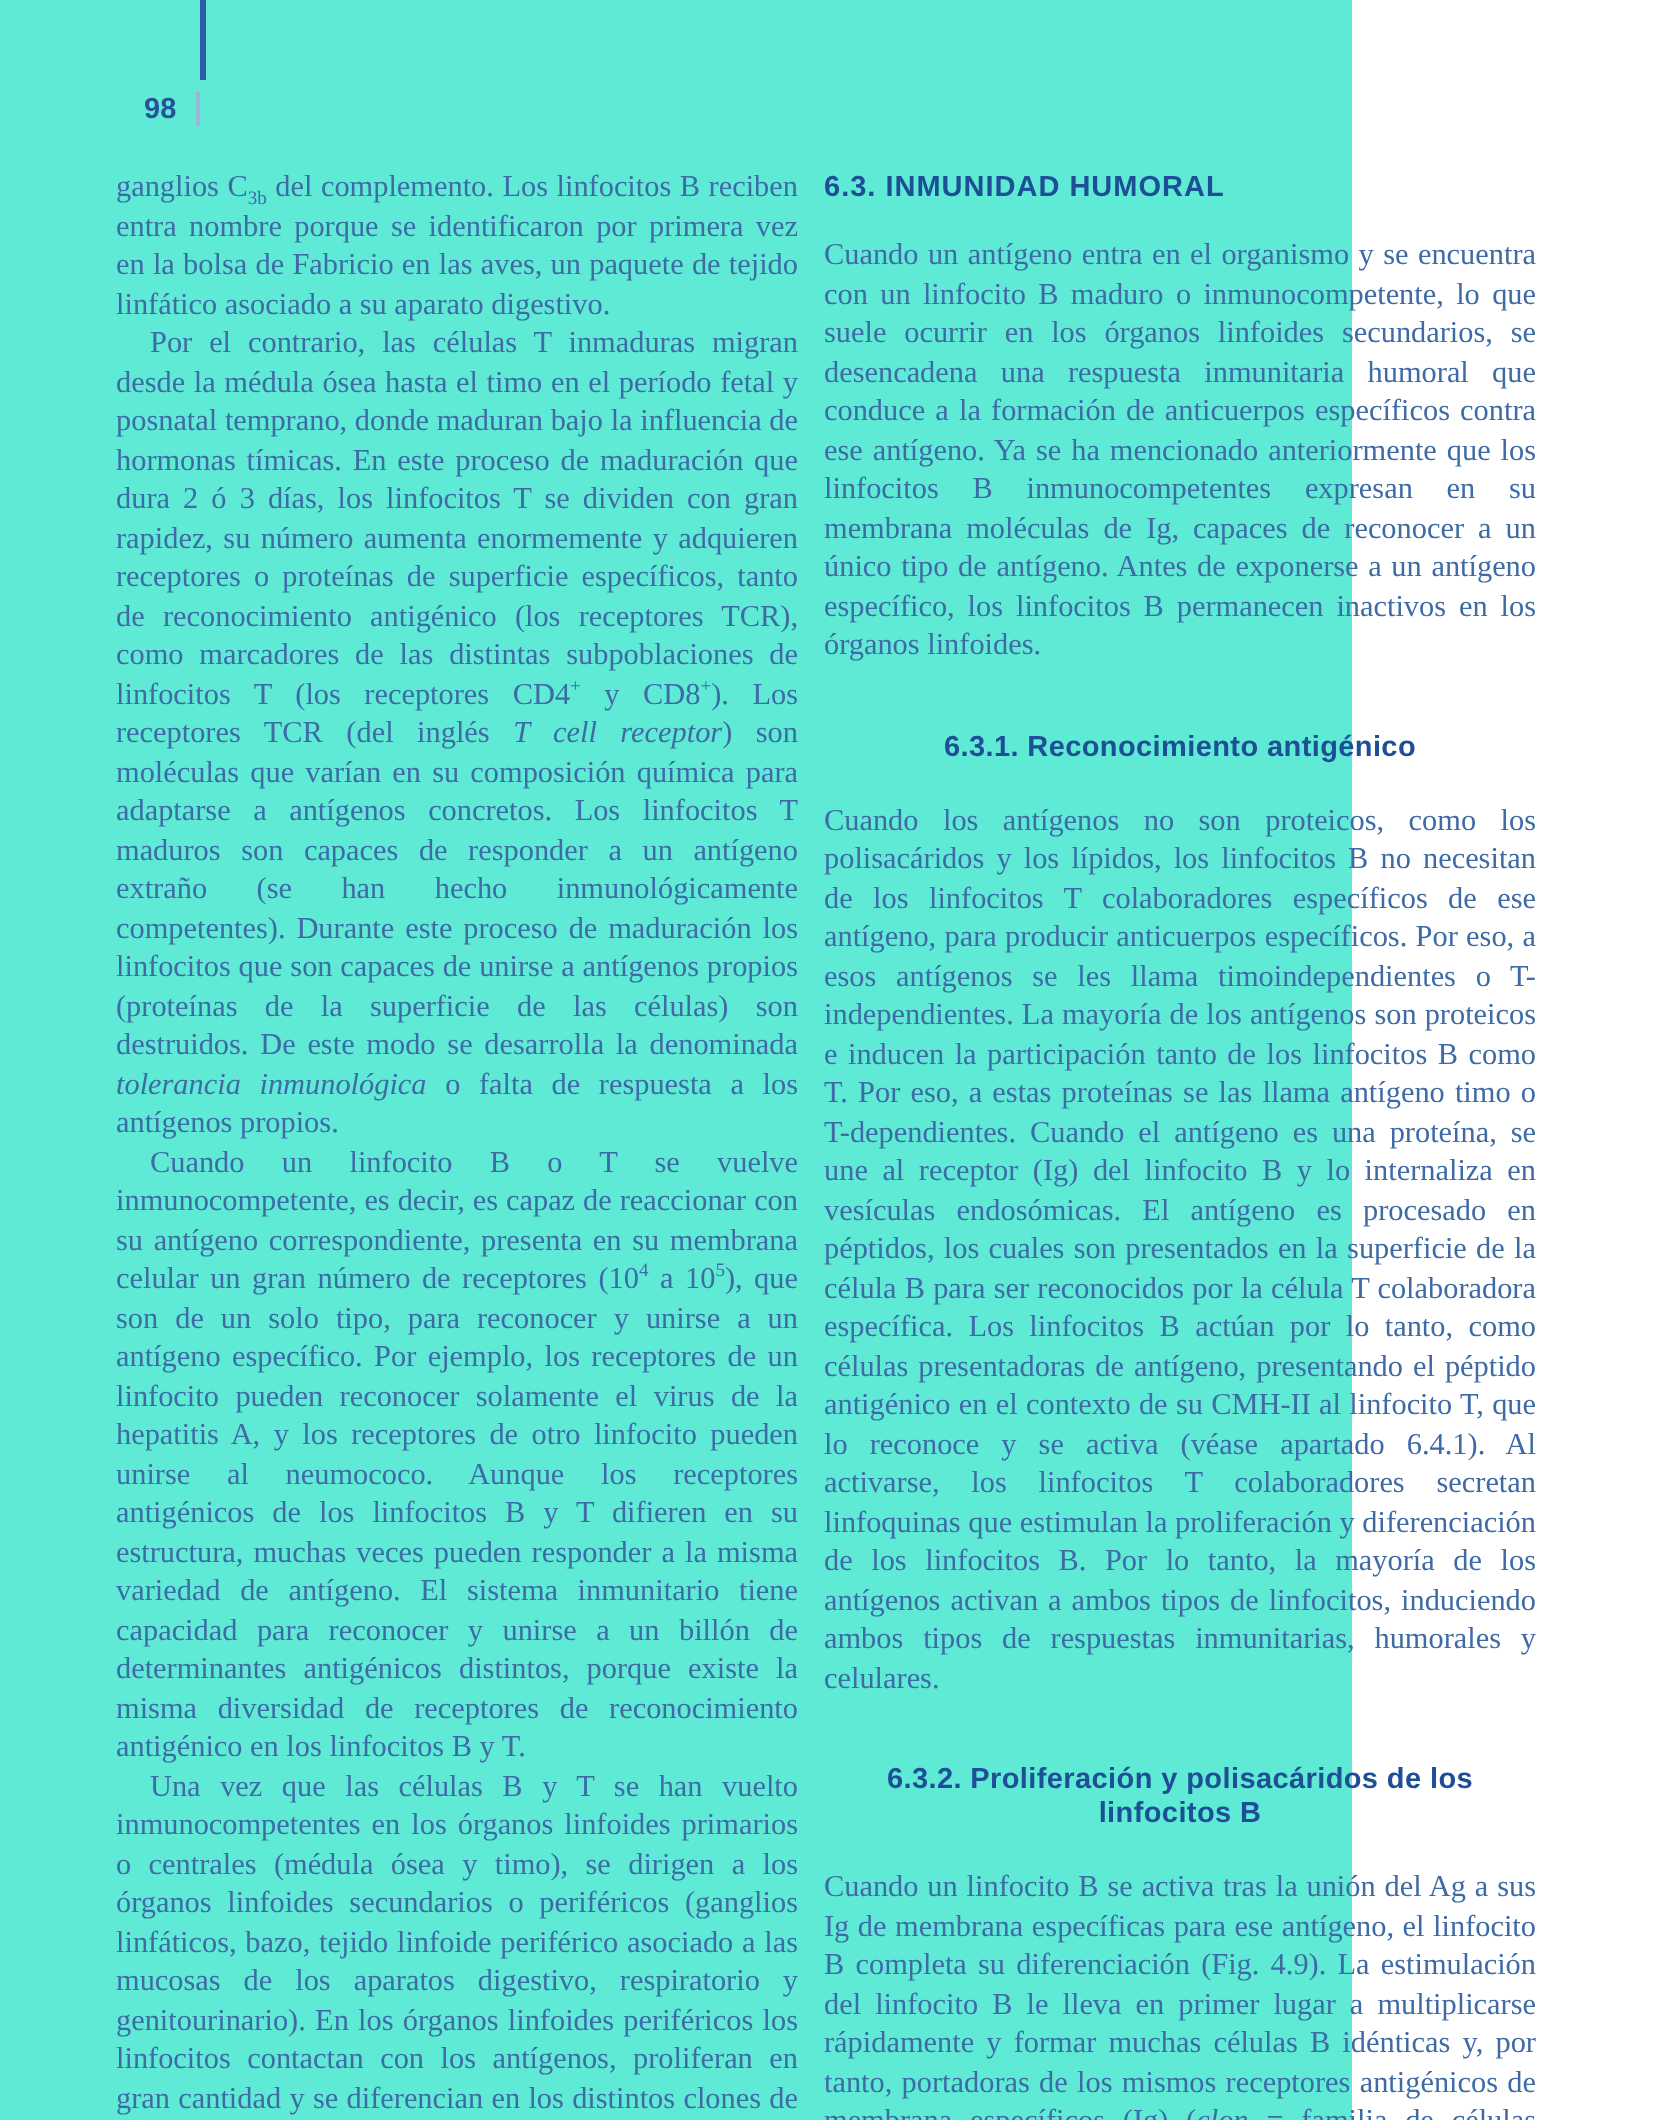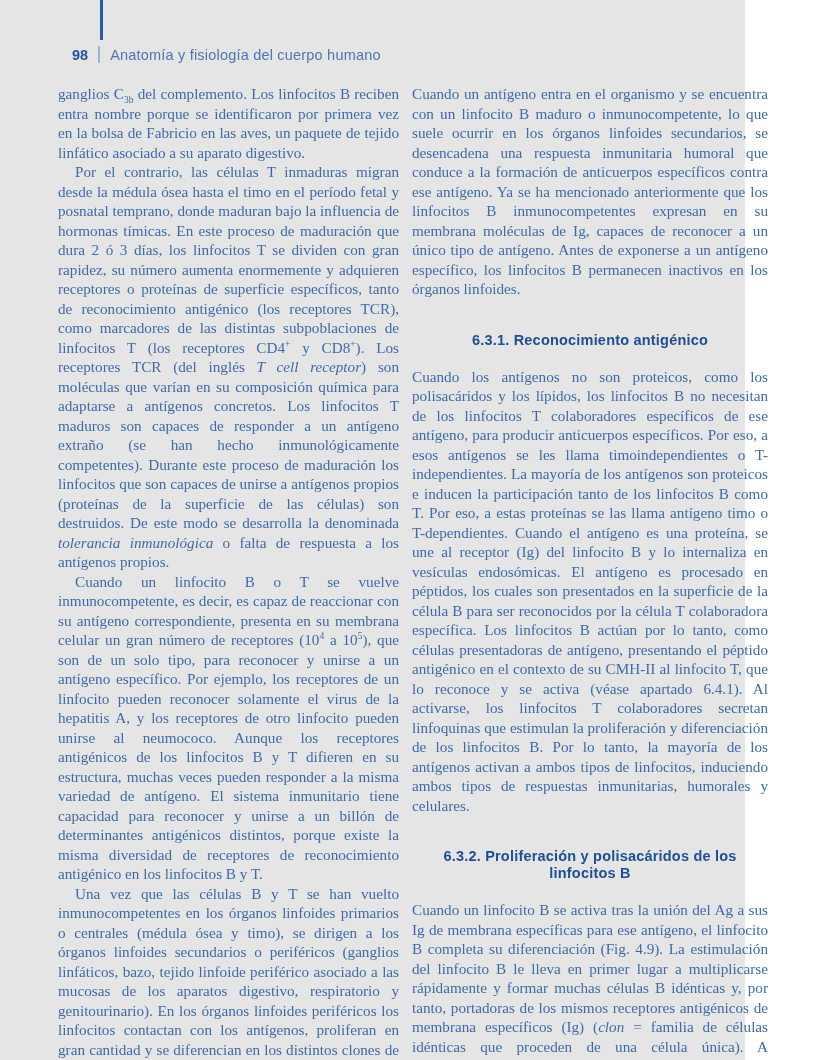--- a/index.html
+++ b/index.html
@@ -13,7 +13,7 @@
   html,body{margin:0;padding:0;background:#ffffff;}
   body{width:828px;height:1060px;overflow:hidden;}
   .page{
-    position:relative;width:745px;height:1060px;background:#e5e5e5;
+    position:relative;width:676px;height:1060px;background:#5eead4;
     font-family:"Liberation Serif", serif;
   }
   .top-rule{position:absolute;left:100px;top:0;width:3px;height:40px;background:var(--rule);}

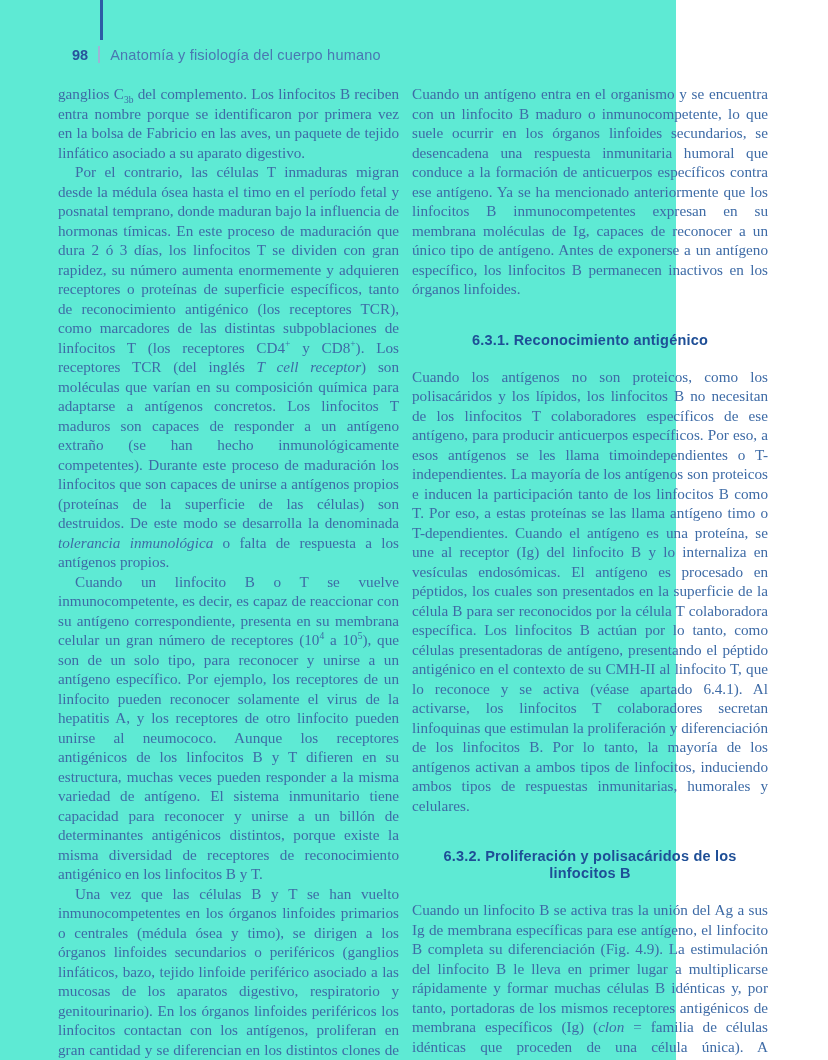--- a/index.html
+++ b/index.html
@@ -51,7 +51,6 @@
   <header class="page-header">
     <span class="pagenum">98</span>
     <span class="header-sep"></span>
-    <span class="runhead">Anatomía y fisiología del cuerpo humano</span>
   </header>
   <div class="columns">
     <div class="col left">

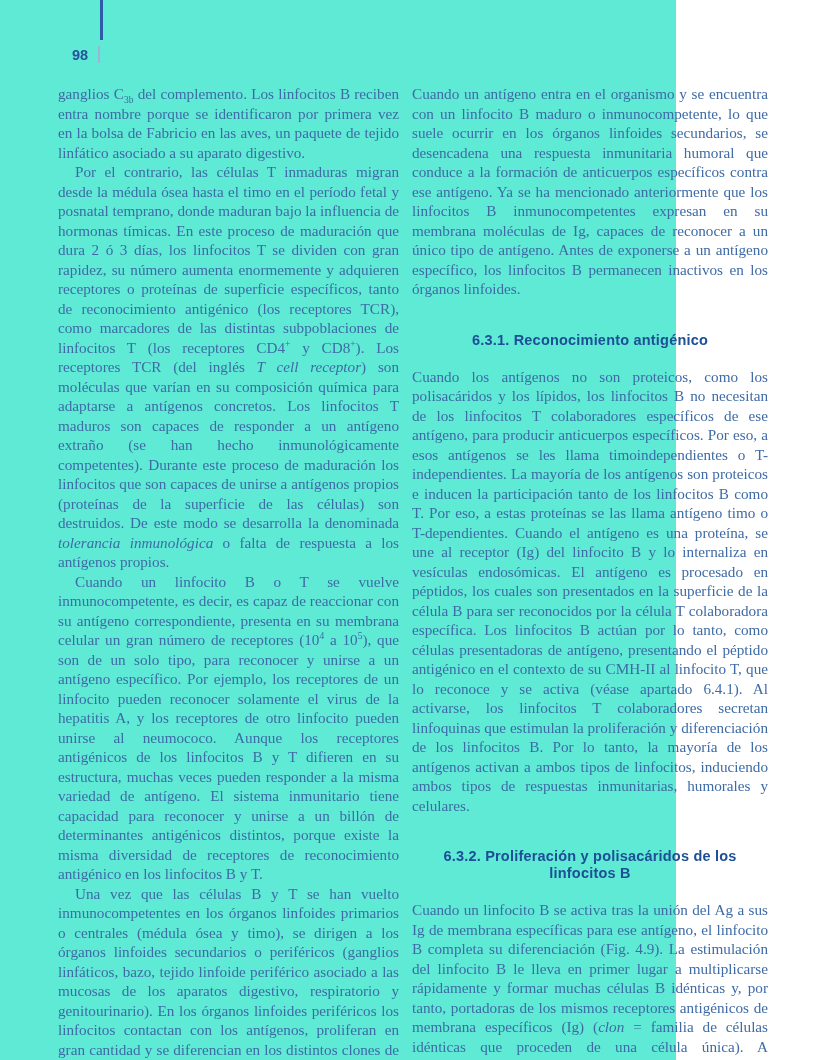--- a/index.html
+++ b/index.html
@@ -60,6 +60,7 @@
         <p class="body-para indent"><span>Una vez que las células B y T se han vuelto inmunocompetentes en los órganos linfoides primarios o centrales (médula ósea y timo), se dirigen a los órganos linfoides secundarios o periféricos (ganglios linfáticos, bazo, tejido linfoide periférico asociado a las mucosas de los aparatos digestivo, respiratorio y genitourinario). En los órganos linfoides periféricos los linfocitos contactan con los antígenos, proliferan en gran cantidad y se diferencian en los distintos clones de linfocitos B o T funcionales (véanse apartados 6.3.1 y 6.4.1). Los linfocitos circulan continuamente en la sangre y la linfa (véase Capítulo 5), lo que permite que los linfocitos vayan de un órgano linfoide a otro. Este movimiento continuo también favorece que los linfocitos contacten rápidamente con los antígenos que entran por distintas vías y en distintos lugares del organismo. A través de la sangre llegan a los órganos linfoides periféricos, lugar donde se producen la mayor parte de las reacciones inmunitarias. Por eso, cuando entra un antígeno en un lugar determinado, el tejido linfoide periférico más próximo aumenta de tamaño (se inflama), inflamación que cesa cuando la infección desaparece. Por ejemplo, las amígdalas actúan fundamentalmente contra los microorganismos que entran por la boca o la nariz, mientras que el bazo actúa como un filtro para atrapar antígenos que circulan por la sangre.</span></p>
       </div>
     <div class="col right">
+        <div class="sec-heading">6.3. INMUNIDAD HUMORAL</div>
         <p class="body-para"><span>Cuando un antígeno entra en el organismo y se encuentra con un linfocito B maduro o inmunocompetente, lo que suele ocurrir en los órganos linfoides secundarios, se desencadena una respuesta inmunitaria humoral que conduce a la formación de anticuerpos específicos contra ese antígeno. Ya se ha mencionado anteriormente que los linfocitos B inmunocompetentes expresan en su membrana moléculas de Ig, capaces de reconocer a un único tipo de antígeno. Antes de exponerse a un antígeno específico, los linfocitos B permanecen inactivos en los órganos linfoides.</span></p>
         <div class="sub-heading">6.3.1. Reconocimiento antigénico</div>
         <p class="body-para"><span>Cuando los antígenos no son proteicos, como los polisacáridos y los lípidos, los linfocitos B no necesitan de los linfocitos T colaboradores específicos de ese antígeno, para producir anticuerpos específicos. Por eso, a esos antígenos se les llama timoindependientes o T-independientes. La mayoría de los antígenos son proteicos e inducen la participación tanto de los linfocitos B como T. Por eso, a estas proteínas se las llama antígeno timo o T-dependientes. Cuando el antígeno es una proteína, se une al receptor (Ig) del linfocito B y lo internaliza en vesículas endosómicas. El antígeno es procesado en péptidos, los cuales son presentados en la superficie de la célula B para ser reconocidos por la célula T colaboradora específica. Los linfocitos B actúan por lo tanto, como células presentadoras de antígeno, presentando el péptido antigénico en el contexto de su CMH-II al linfocito T, que lo reconoce y se activa (véase apartado 6.4.1). Al activarse, los linfocitos T colaboradores secretan linfoquinas que estimulan la proliferación y diferenciación de los linfocitos B. Por lo tanto, la mayoría de los antígenos activan a ambos tipos de linfocitos, induciendo ambos tipos de respuestas inmunitarias, humorales y celulares.</span></p>

